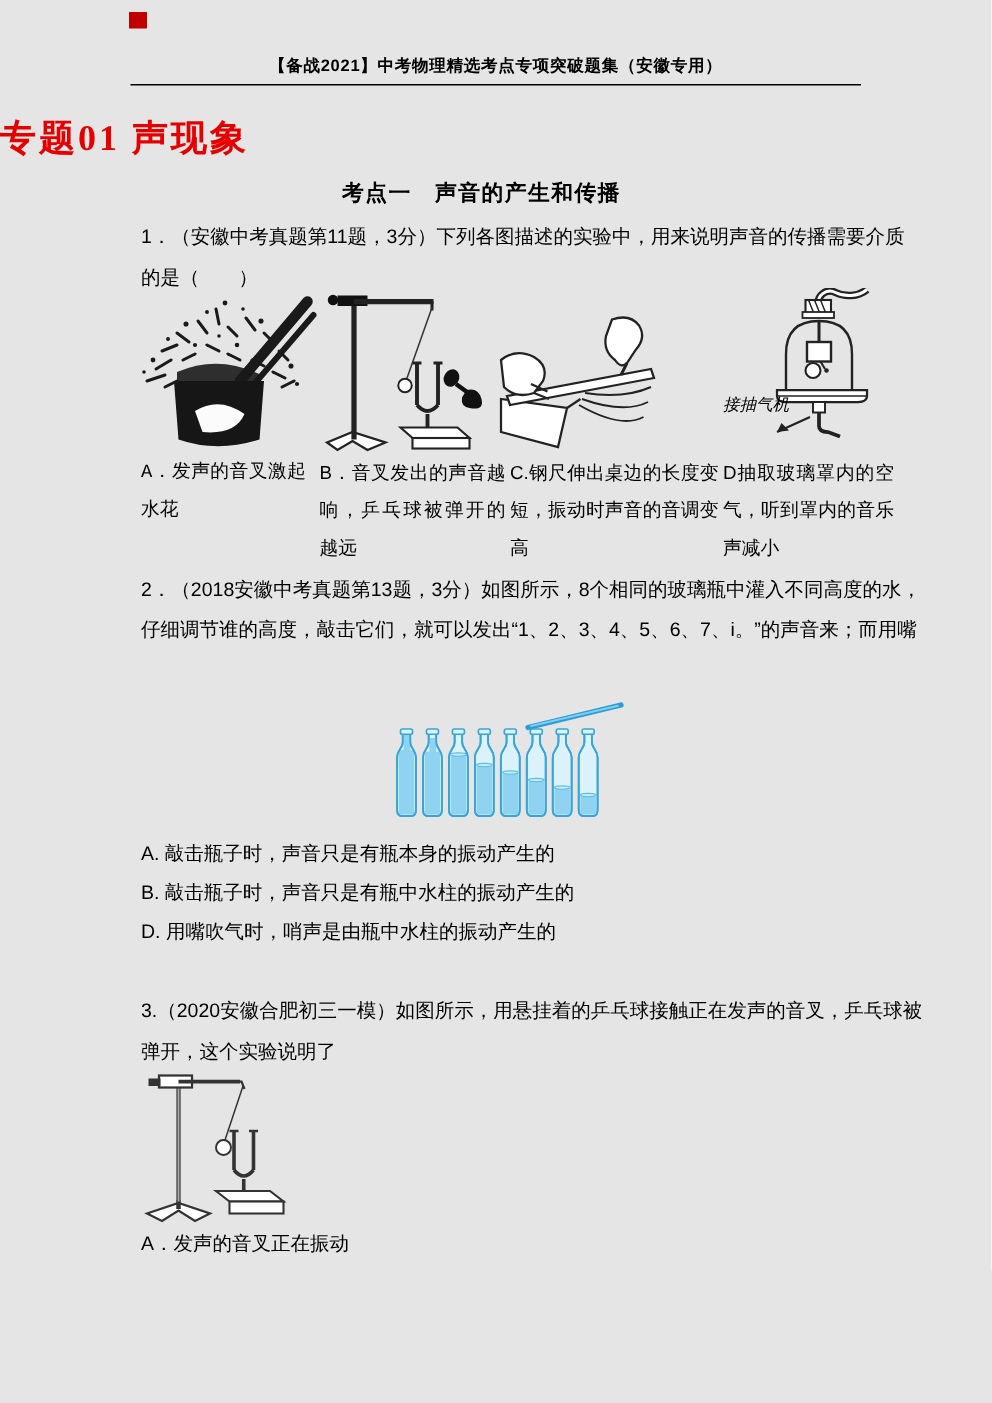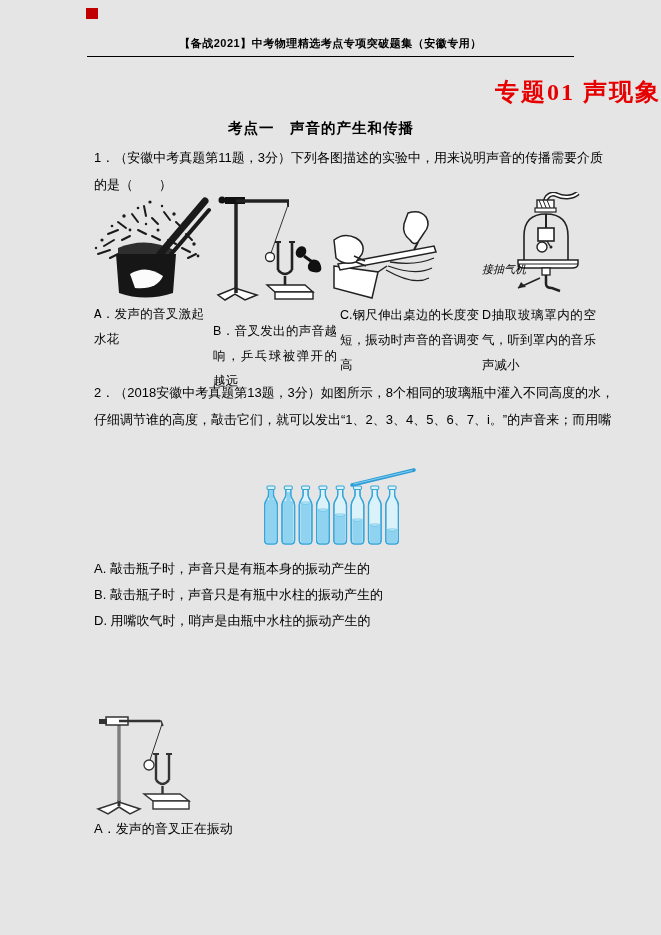--- a/index.html
+++ b/index.html
@@ -9,7 +9,7 @@
   .doc-header{position:absolute;left:87px;top:36px;width:487px;text-align:center;
               font-size:11px;font-weight:bold;letter-spacing:.5px;padding-bottom:5px;
               border-bottom:1.5px solid #000;}
-  .doc-title{position:absolute;left:0;top:76px;width:661px;text-align:right;
+  .doc-title{position:absolute;left:0;top:76px;width:661px;text-align:left;
              font-family:"Liberation Serif","DejaVu Serif",serif;
              font-size:24px;font-weight:bold;letter-spacing:2px;}
   .section-heading{position:absolute;left:0;top:119px;width:642px;text-align:center;

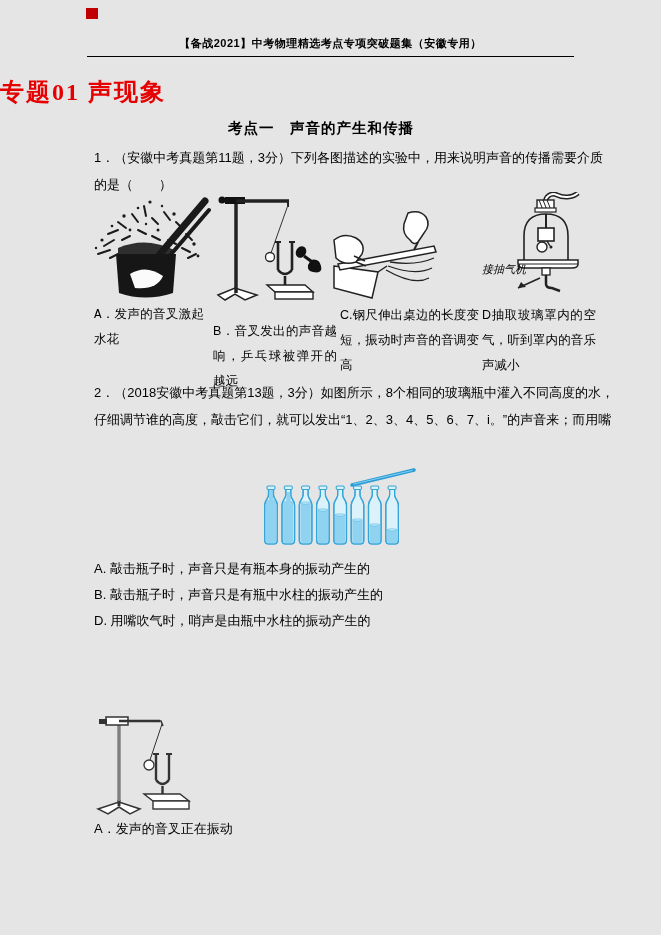--- a/index.html
+++ b/index.html
@@ -29,7 +29,7 @@
   .opt-row{position:absolute;left:94px;top:303px;width:505px;font-size:12.5px;line-height:25px;}
   .opt-col{position:absolute;top:0;text-align:justify;}
   .opt-a{left:0;width:110px;font-family:Liberation Mono, monospace;}
-  .opt-b{left:119px;width:124px;margin-top:16px;}
+  .opt-b{left:119px;width:124px;}
   .opt-c{left:246px;width:139px;}
   .opt-d{left:388px;width:114px;}
   .bottles-fig{position:absolute;left:262px;top:464px;}

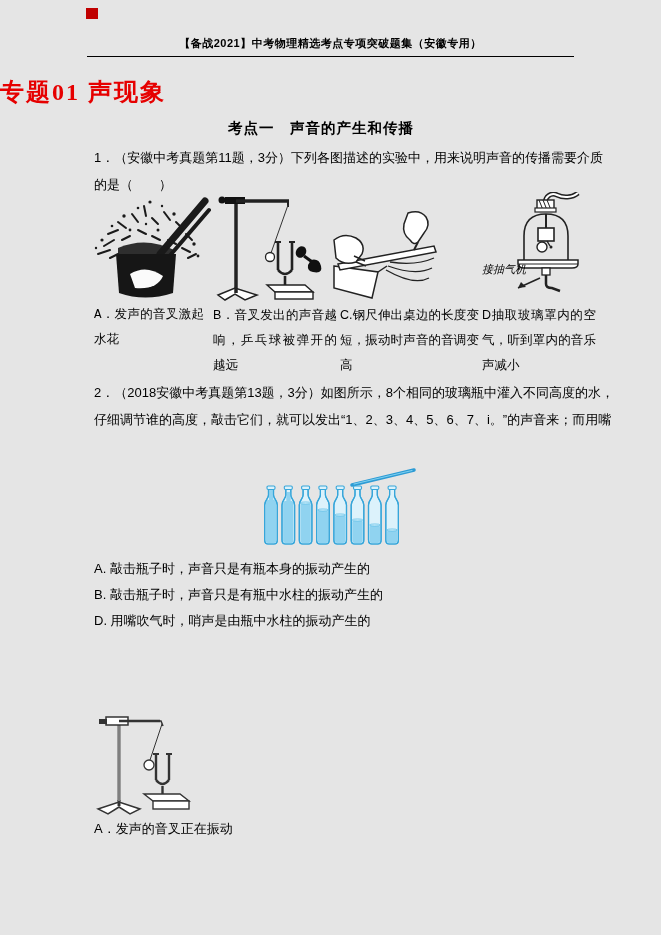--- a/index.html
+++ b/index.html
@@ -245,6 +245,10 @@
     <div class="opt-line">D. 用嘴吹气时，哨声是由瓶中水柱的振动产生的</div>
   </div>
 
+  <div class="stem q3-stem">
+    <div class="line">3.（2020安徽合肥初三一模）如图所示，用悬挂着的乒乓球接触正在发声的音叉，乒乓球被</div>
+    <div class="line">弹开，这个实验说明了</div>
+  </div>
 
   <svg class="fig3" width="105" height="104" viewBox="0 0 105 104">
     <path d="M6,95 L27,88 L48,95 L38,100 L27,93 L16,100 Z" fill="#fff" stroke="#333" stroke-width="1.5"></path>

